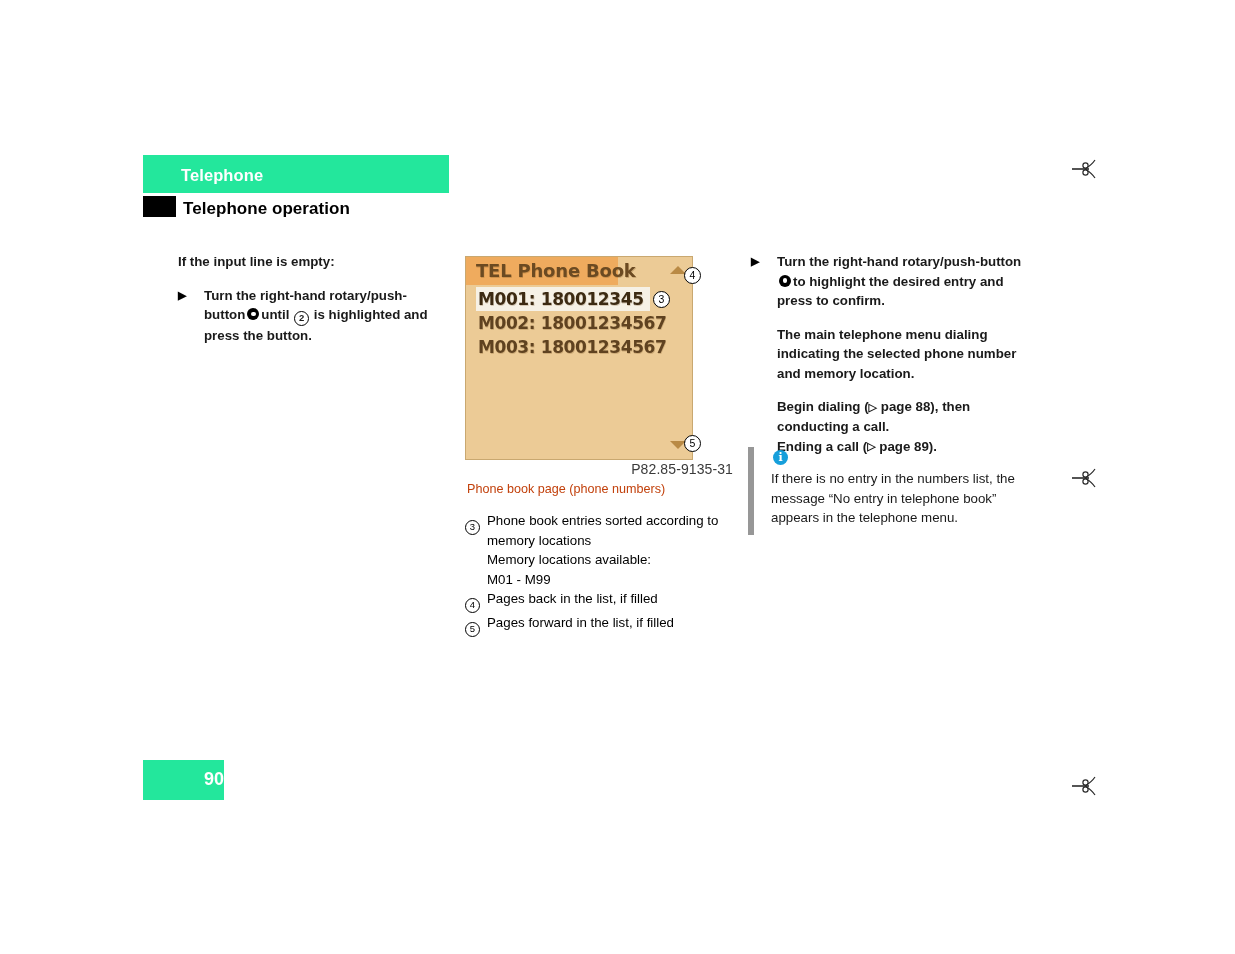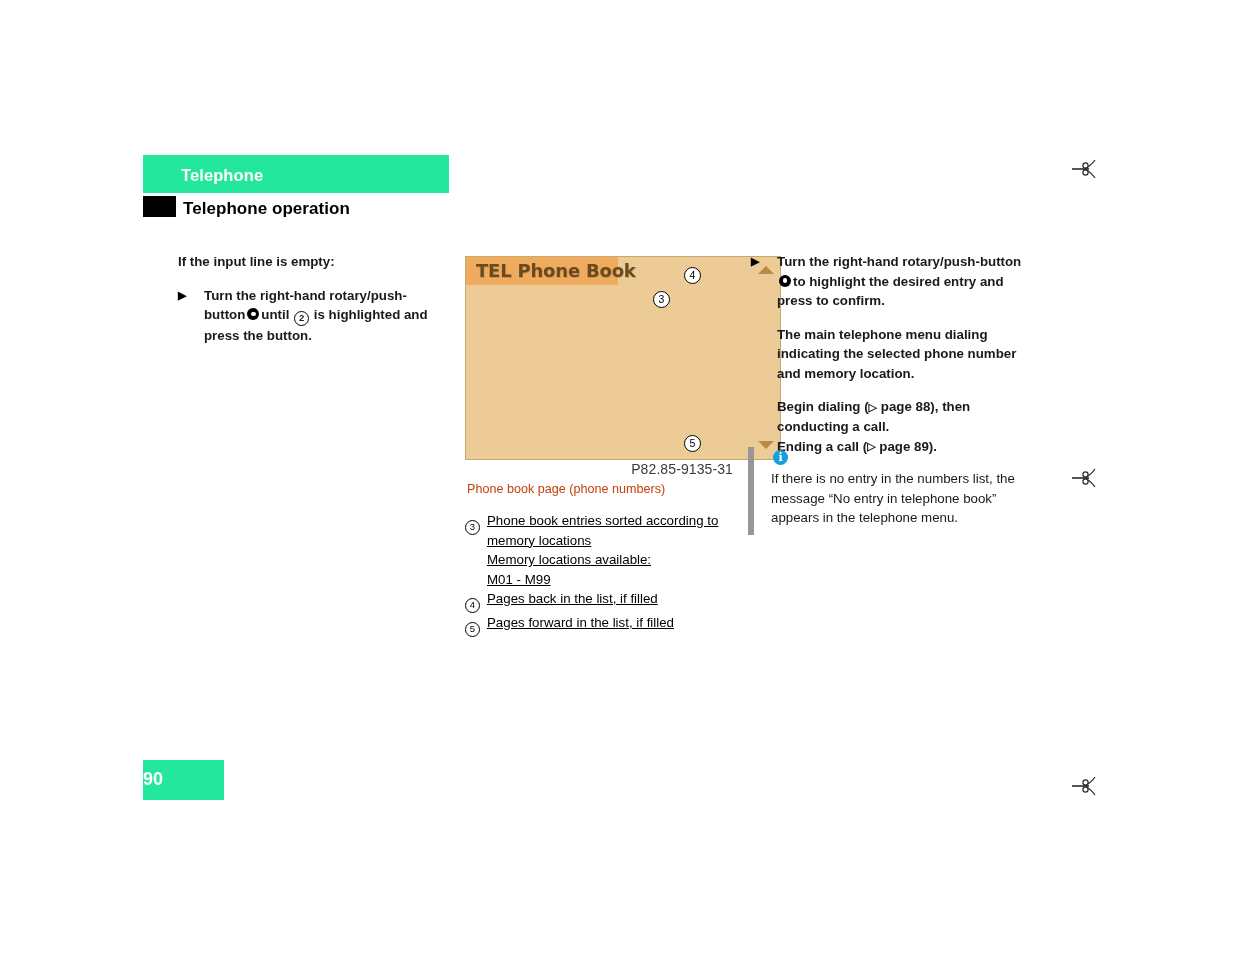--- a/index.html
+++ b/index.html
@@ -133,7 +133,7 @@
     position: absolute;
     left: 465px;
     top: 256px;
-    width: 316px;
+    width: 228px;
     height: 204px;
     background: #eccb96;
     border: 1px solid #c9a870;

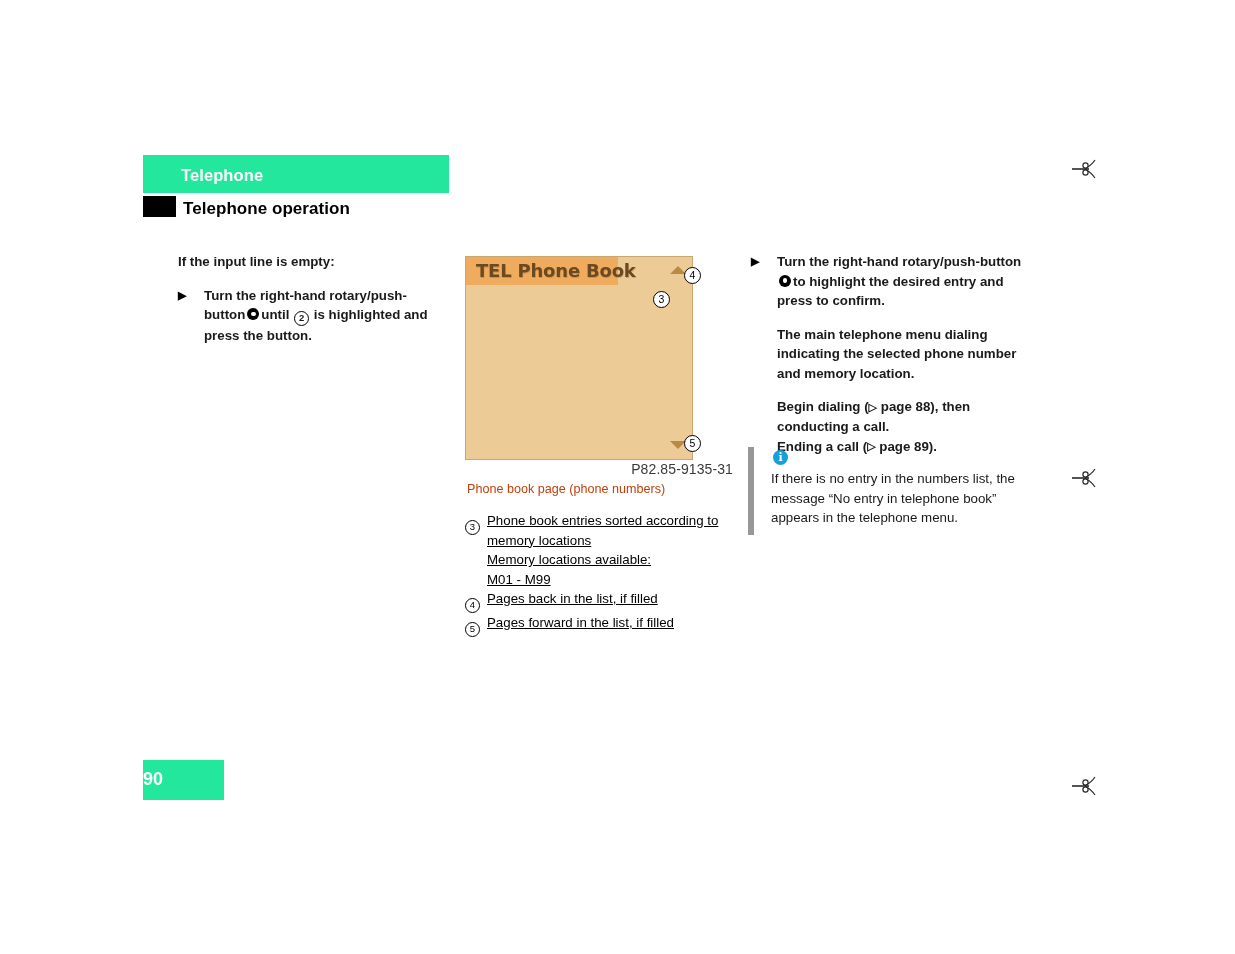--- a/index.html
+++ b/index.html
@@ -363,6 +363,11 @@
     <div class="lcd-headerband"></div>
     <div class="lcd-title">TEL Phone Book</div>
 
+    <div class="lcd-list">
+      <div class="lcd-row selected">M001: 180012345</div>
+      <div class="lcd-row">M002: 18001234567</div>
+      <div class="lcd-row">M003: 18001234567</div>
+    </div>
 
     <div class="lcd-arrow-up"></div>
     <div class="lcd-arrow-down"></div>

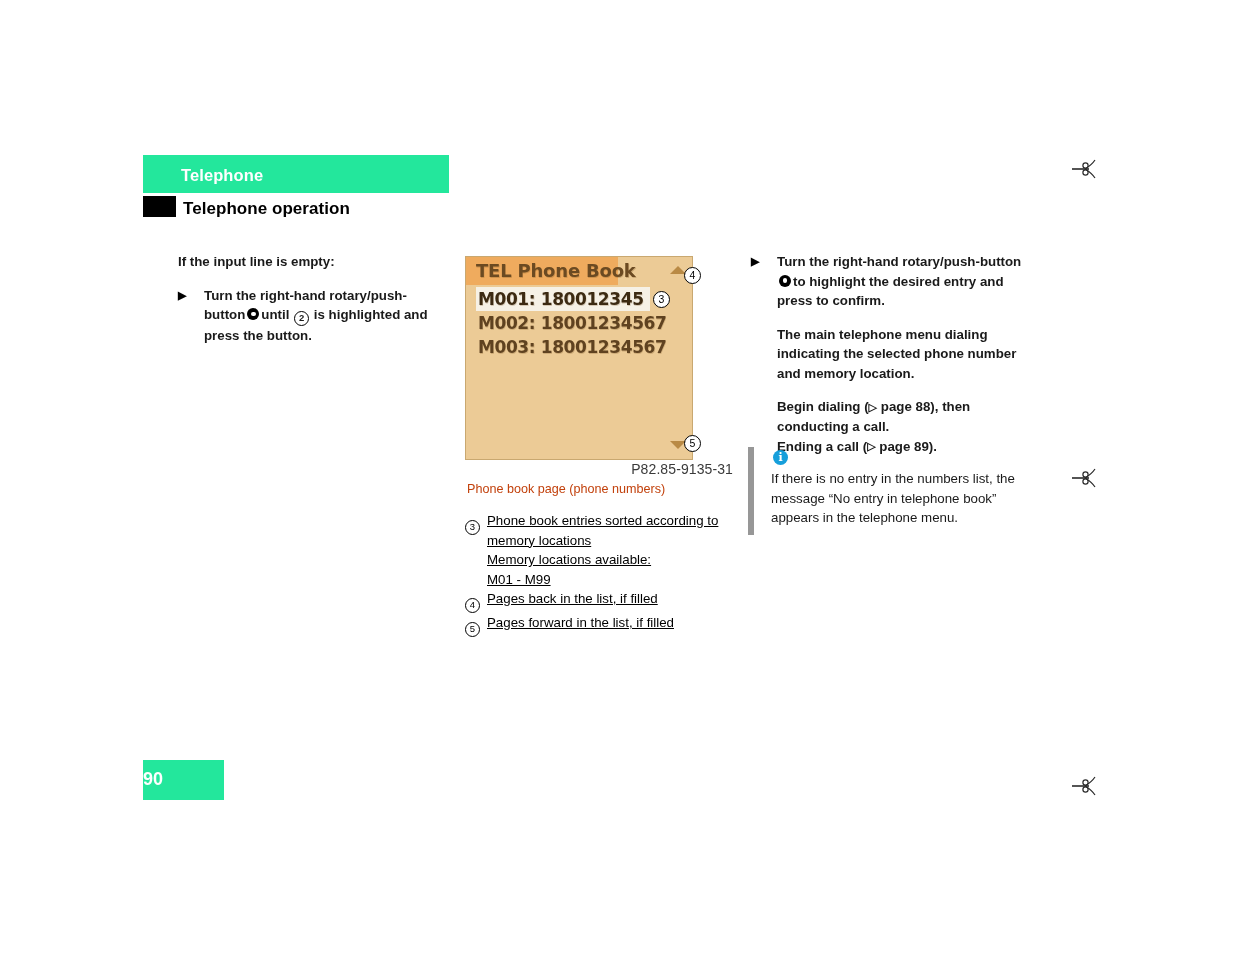--- a/index.html
+++ b/index.html
@@ -260,7 +260,7 @@
     padding-top: 3px;
   }
   .legend-num .glyph-circnum { margin: 0; }
-  .legend-text { flex: 1 1 auto; text-decoration: underline; }
+  .legend-text { flex: 1 1 auto; }
 
   
   .note {

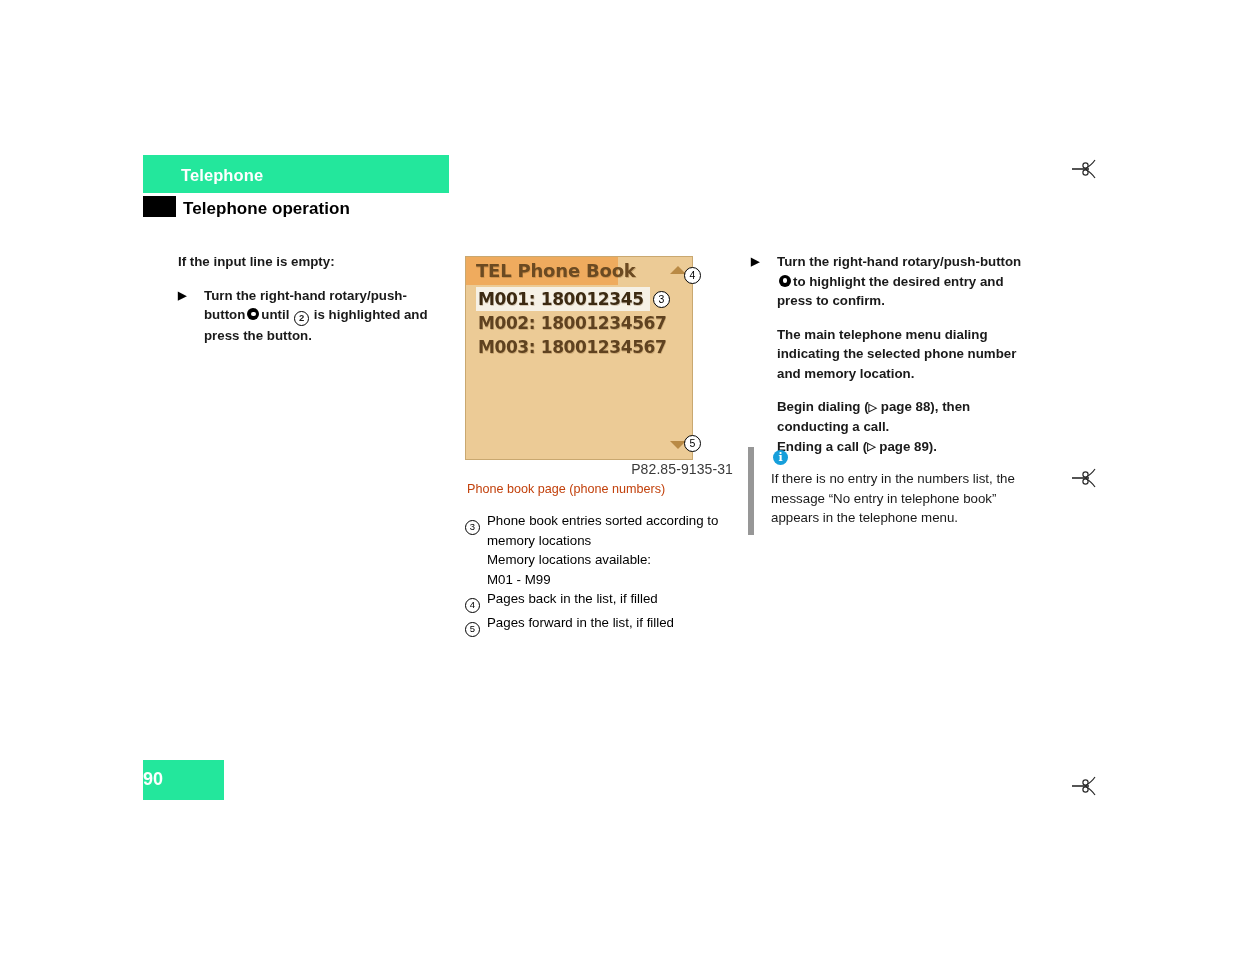--- a/index.html
+++ b/index.html
@@ -316,7 +316,7 @@
     left: 143px;
     top: 769px;
     width: 81px;
-    text-align: left;
+    text-align: right;
     font-size: 18px;
     font-weight: bold;
     color: #ffffff;

